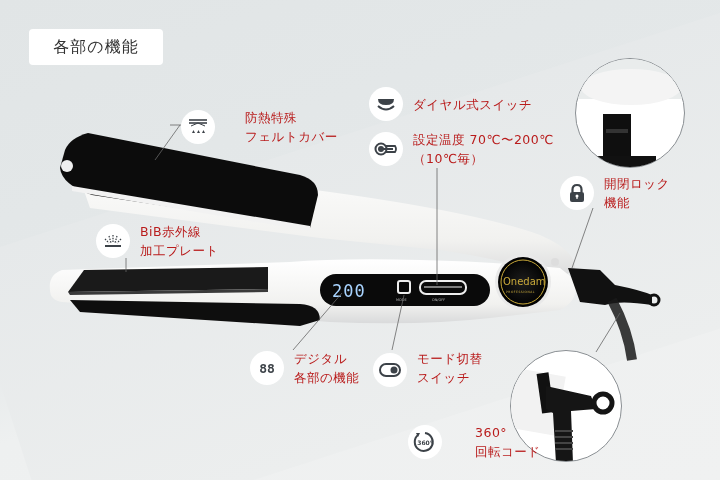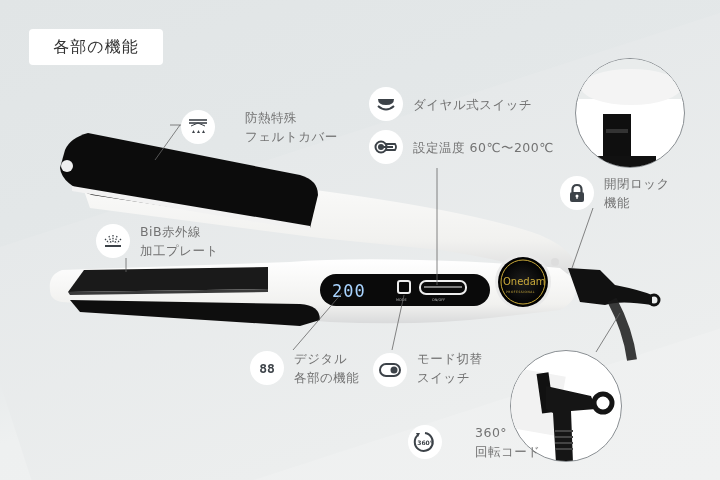--- a/index.html
+++ b/index.html
@@ -34,7 +34,7 @@
   }
   .icon-circle svg { display: block; }
   .label {
-    margin-left: 10px; font-size: 12.5px; line-height: 19px; color: #737373;
+    margin-left: 10px; font-size: 12.5px; line-height: 19px; color: #b91c1c;
     letter-spacing: 0.5px; white-space: nowrap;
   }
   .label span { display: block; }

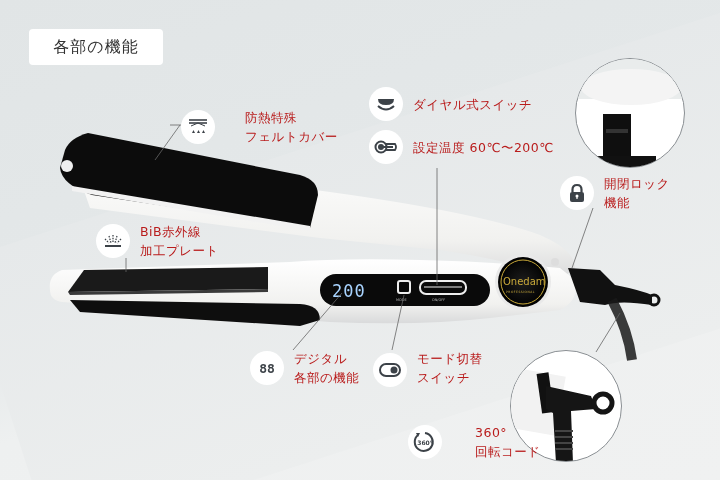--- a/index.html
+++ b/index.html
@@ -177,7 +177,7 @@
     </svg>
   </div>
   <div class="label">
-    <span>設定温度 60℃〜200℃</span>
+    <span>設定温度 70℃〜200℃</span>
   </div>
 </div>
 

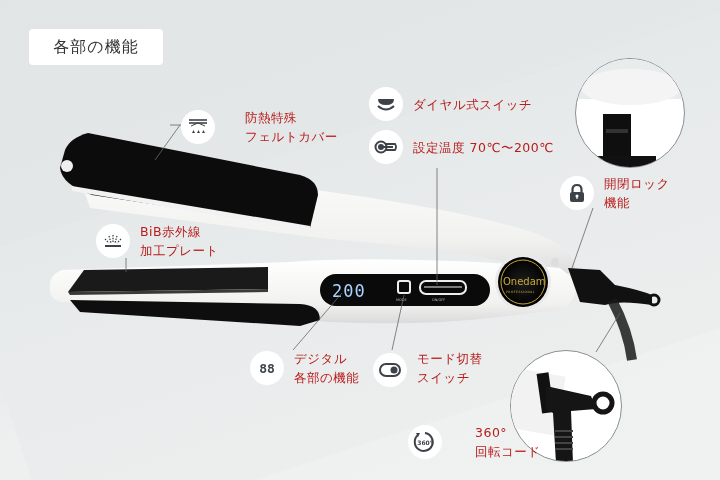--- a/index.html
+++ b/index.html
@@ -178,6 +178,7 @@
   </div>
   <div class="label">
     <span>設定温度 70℃〜200℃</span>
+    <span>（10℃毎）</span>
   </div>
 </div>
 

